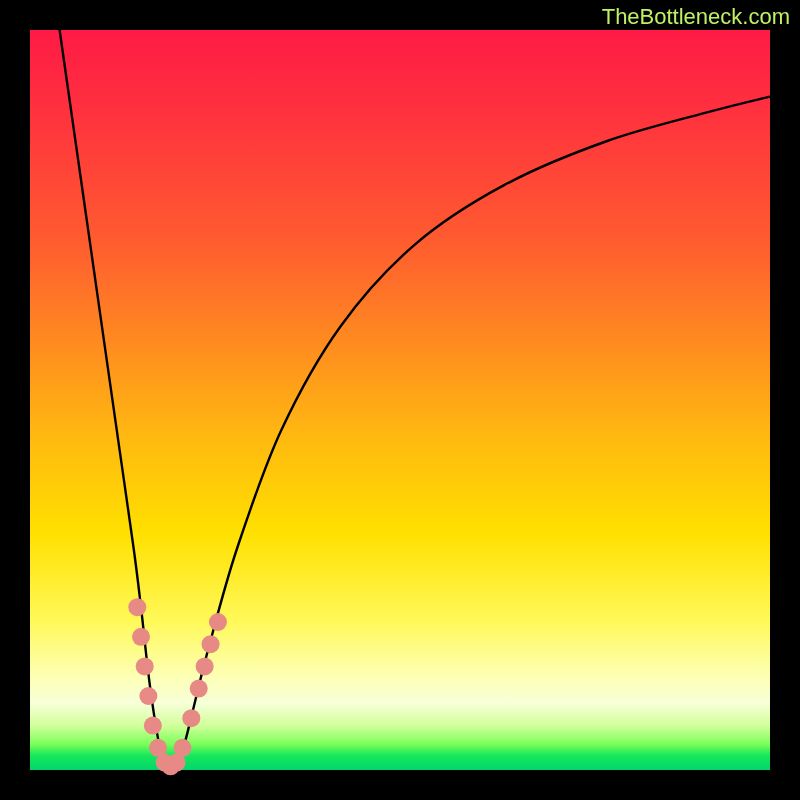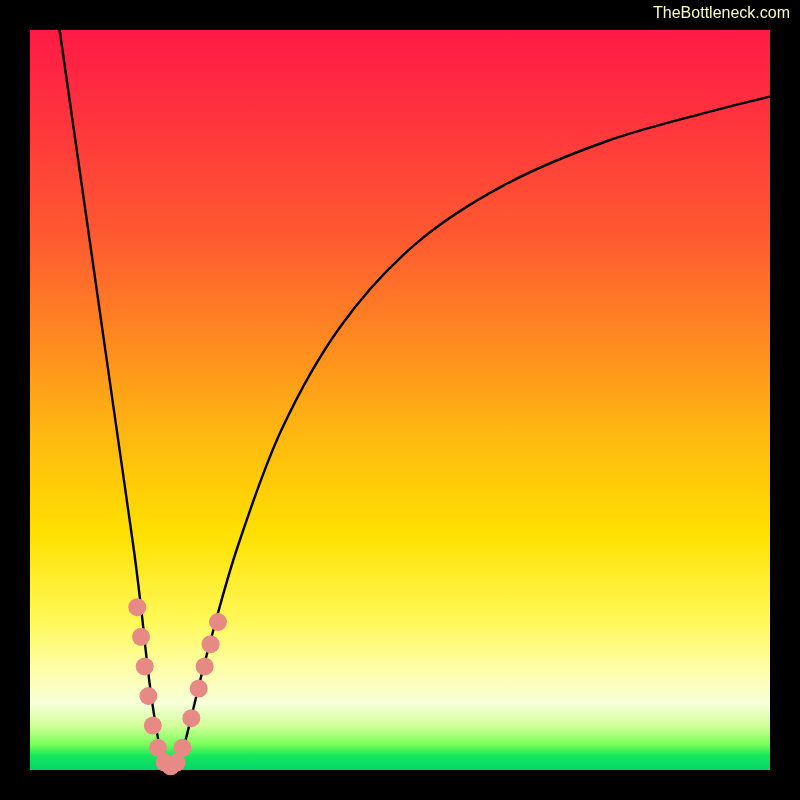--- a/index.html
+++ b/index.html
@@ -46,8 +46,8 @@
     position: absolute;
     top: 4px;
     right: 10px;
-    color: #fef9c3;
-    font-size: 16px;
+    color: #bef264;
+    font-size: 22px;
     font-weight: 500;
     user-select: none;
   }

